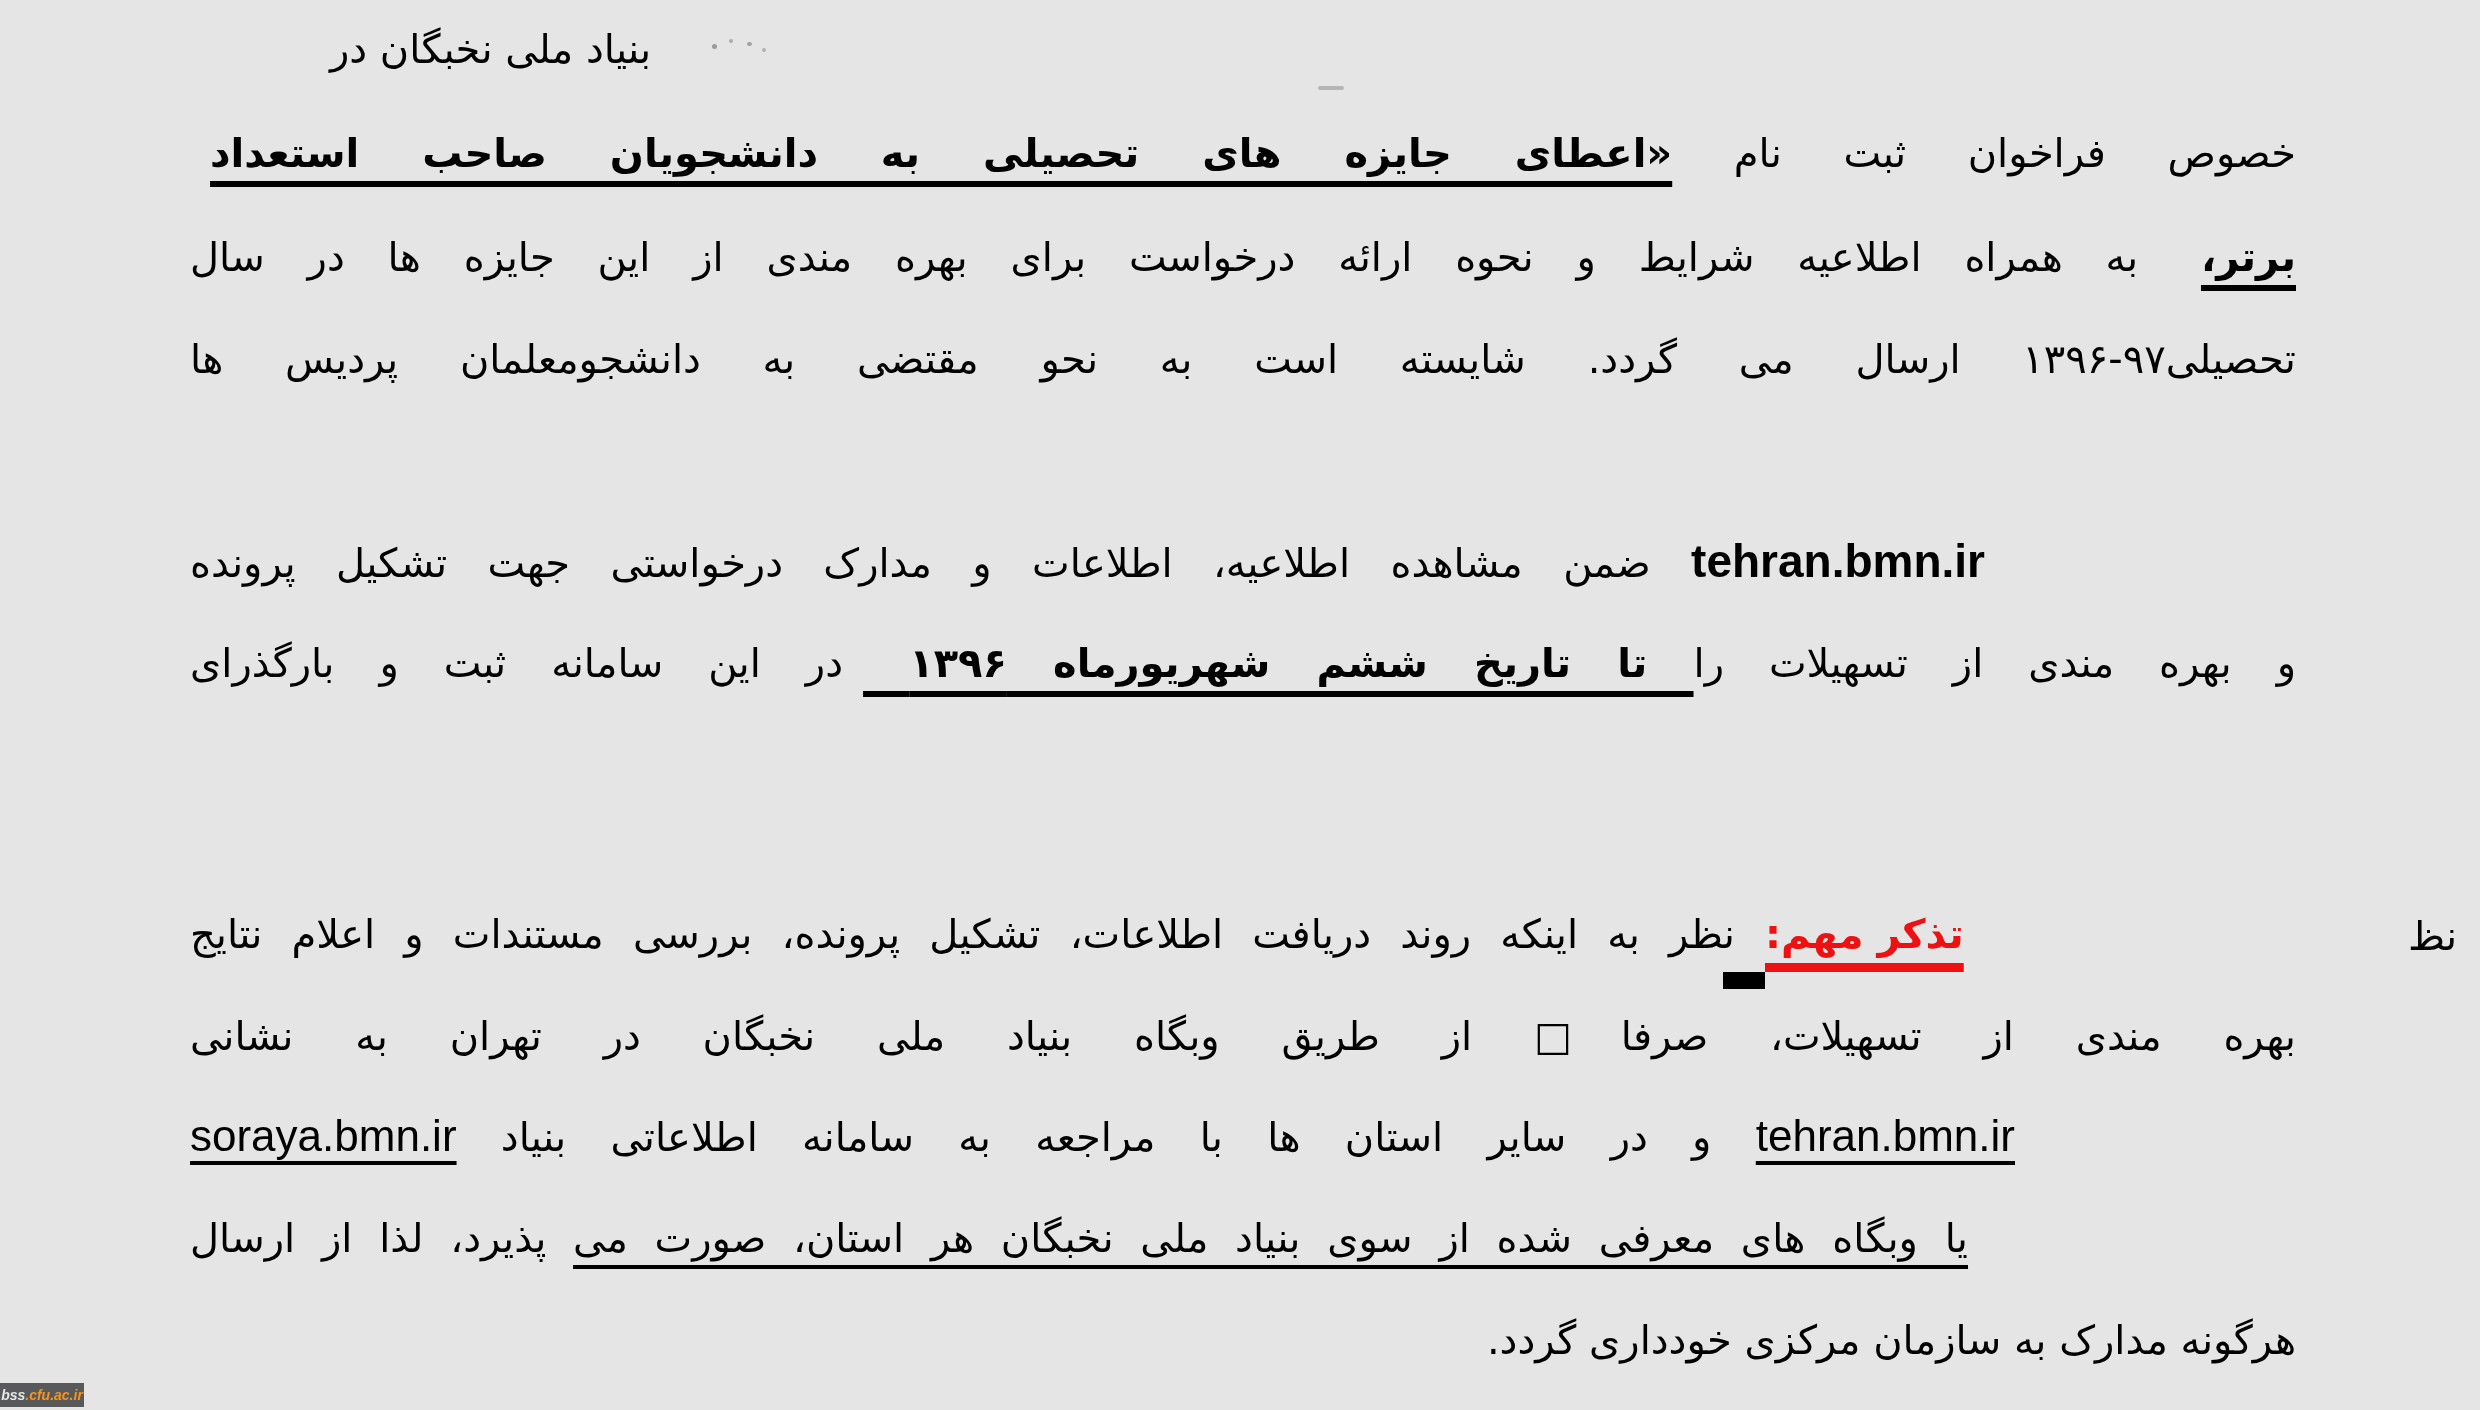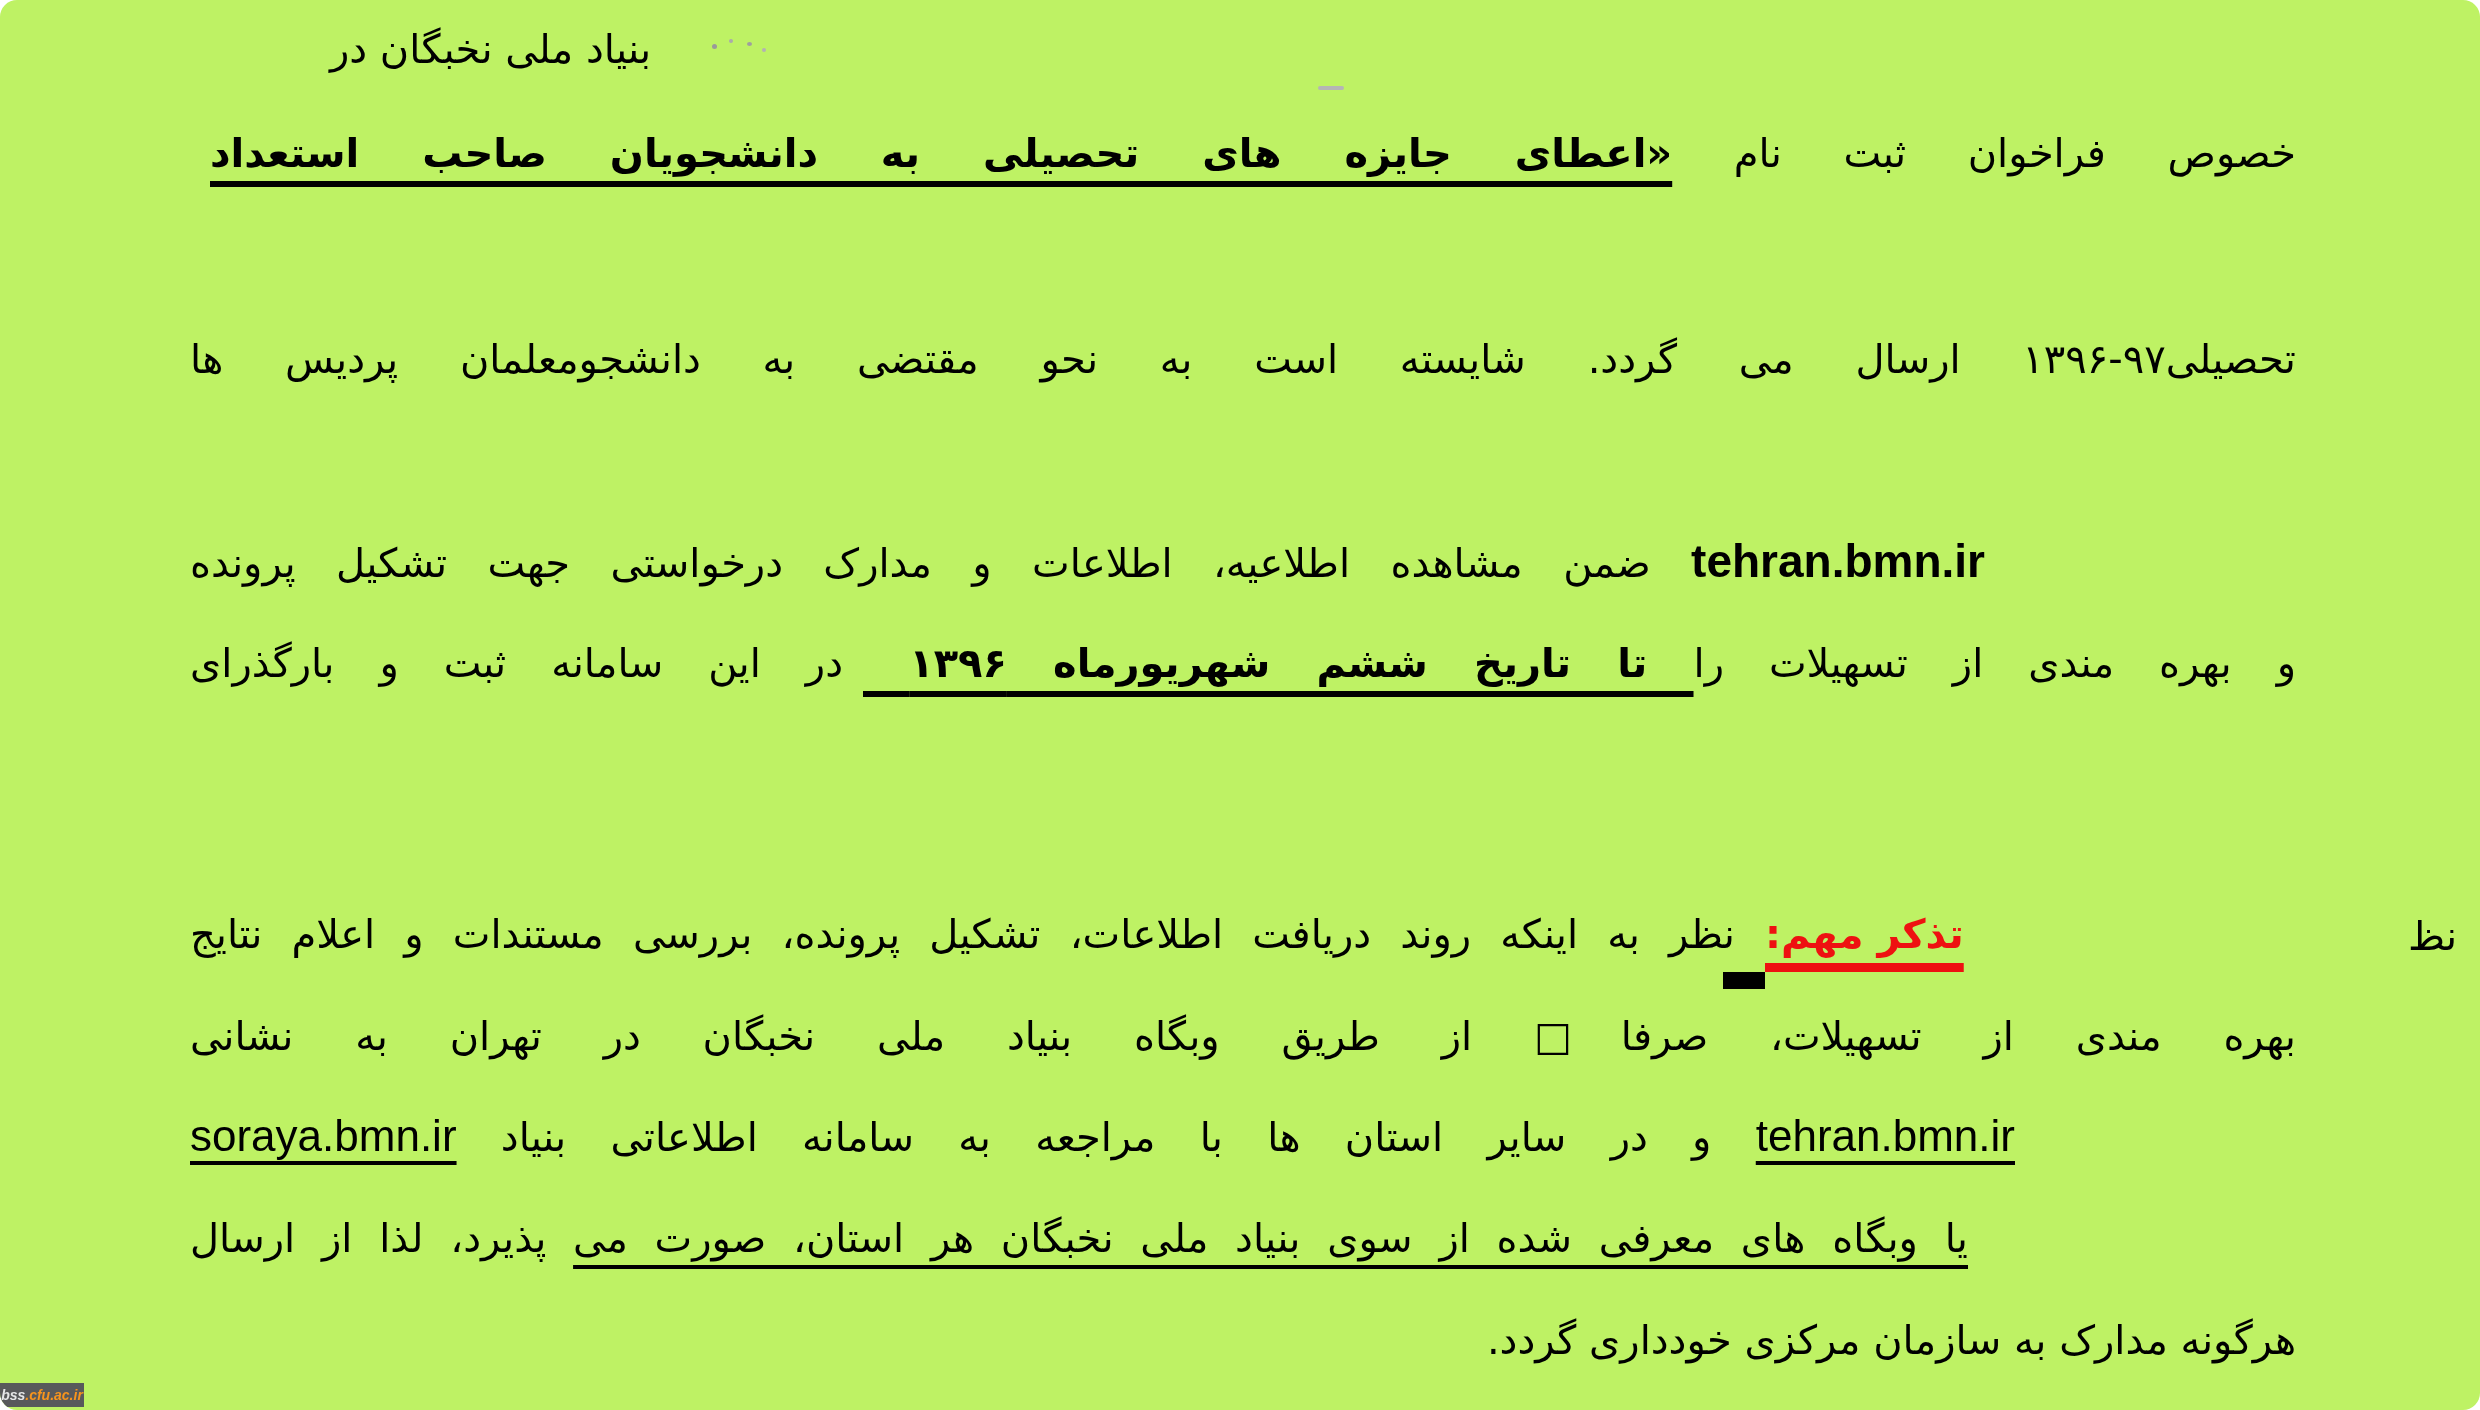--- a/index.html
+++ b/index.html
@@ -3,8 +3,8 @@
 <meta charset="utf-8">
 <style>
   html,body{margin:0;padding:0;background:#ffffff;}
-  #page{position:relative;width:2480px;height:1410px;background:#bef264;overflow:hidden;
-        font-family:"DejaVu Sans",sans-serif;color:#000;border-radius:17px;}
+  #page{position:relative;width:2480px;height:1410px;background:#e5e5e5;overflow:hidden;
+        font-family:"DejaVu Sans",sans-serif;color:#000;}
   .ln{position:absolute;direction:rtl;left:190px;width:2106px;
       font-size:40px;line-height:62px;white-space:normal;
       text-align:justify;text-align-last:justify;}

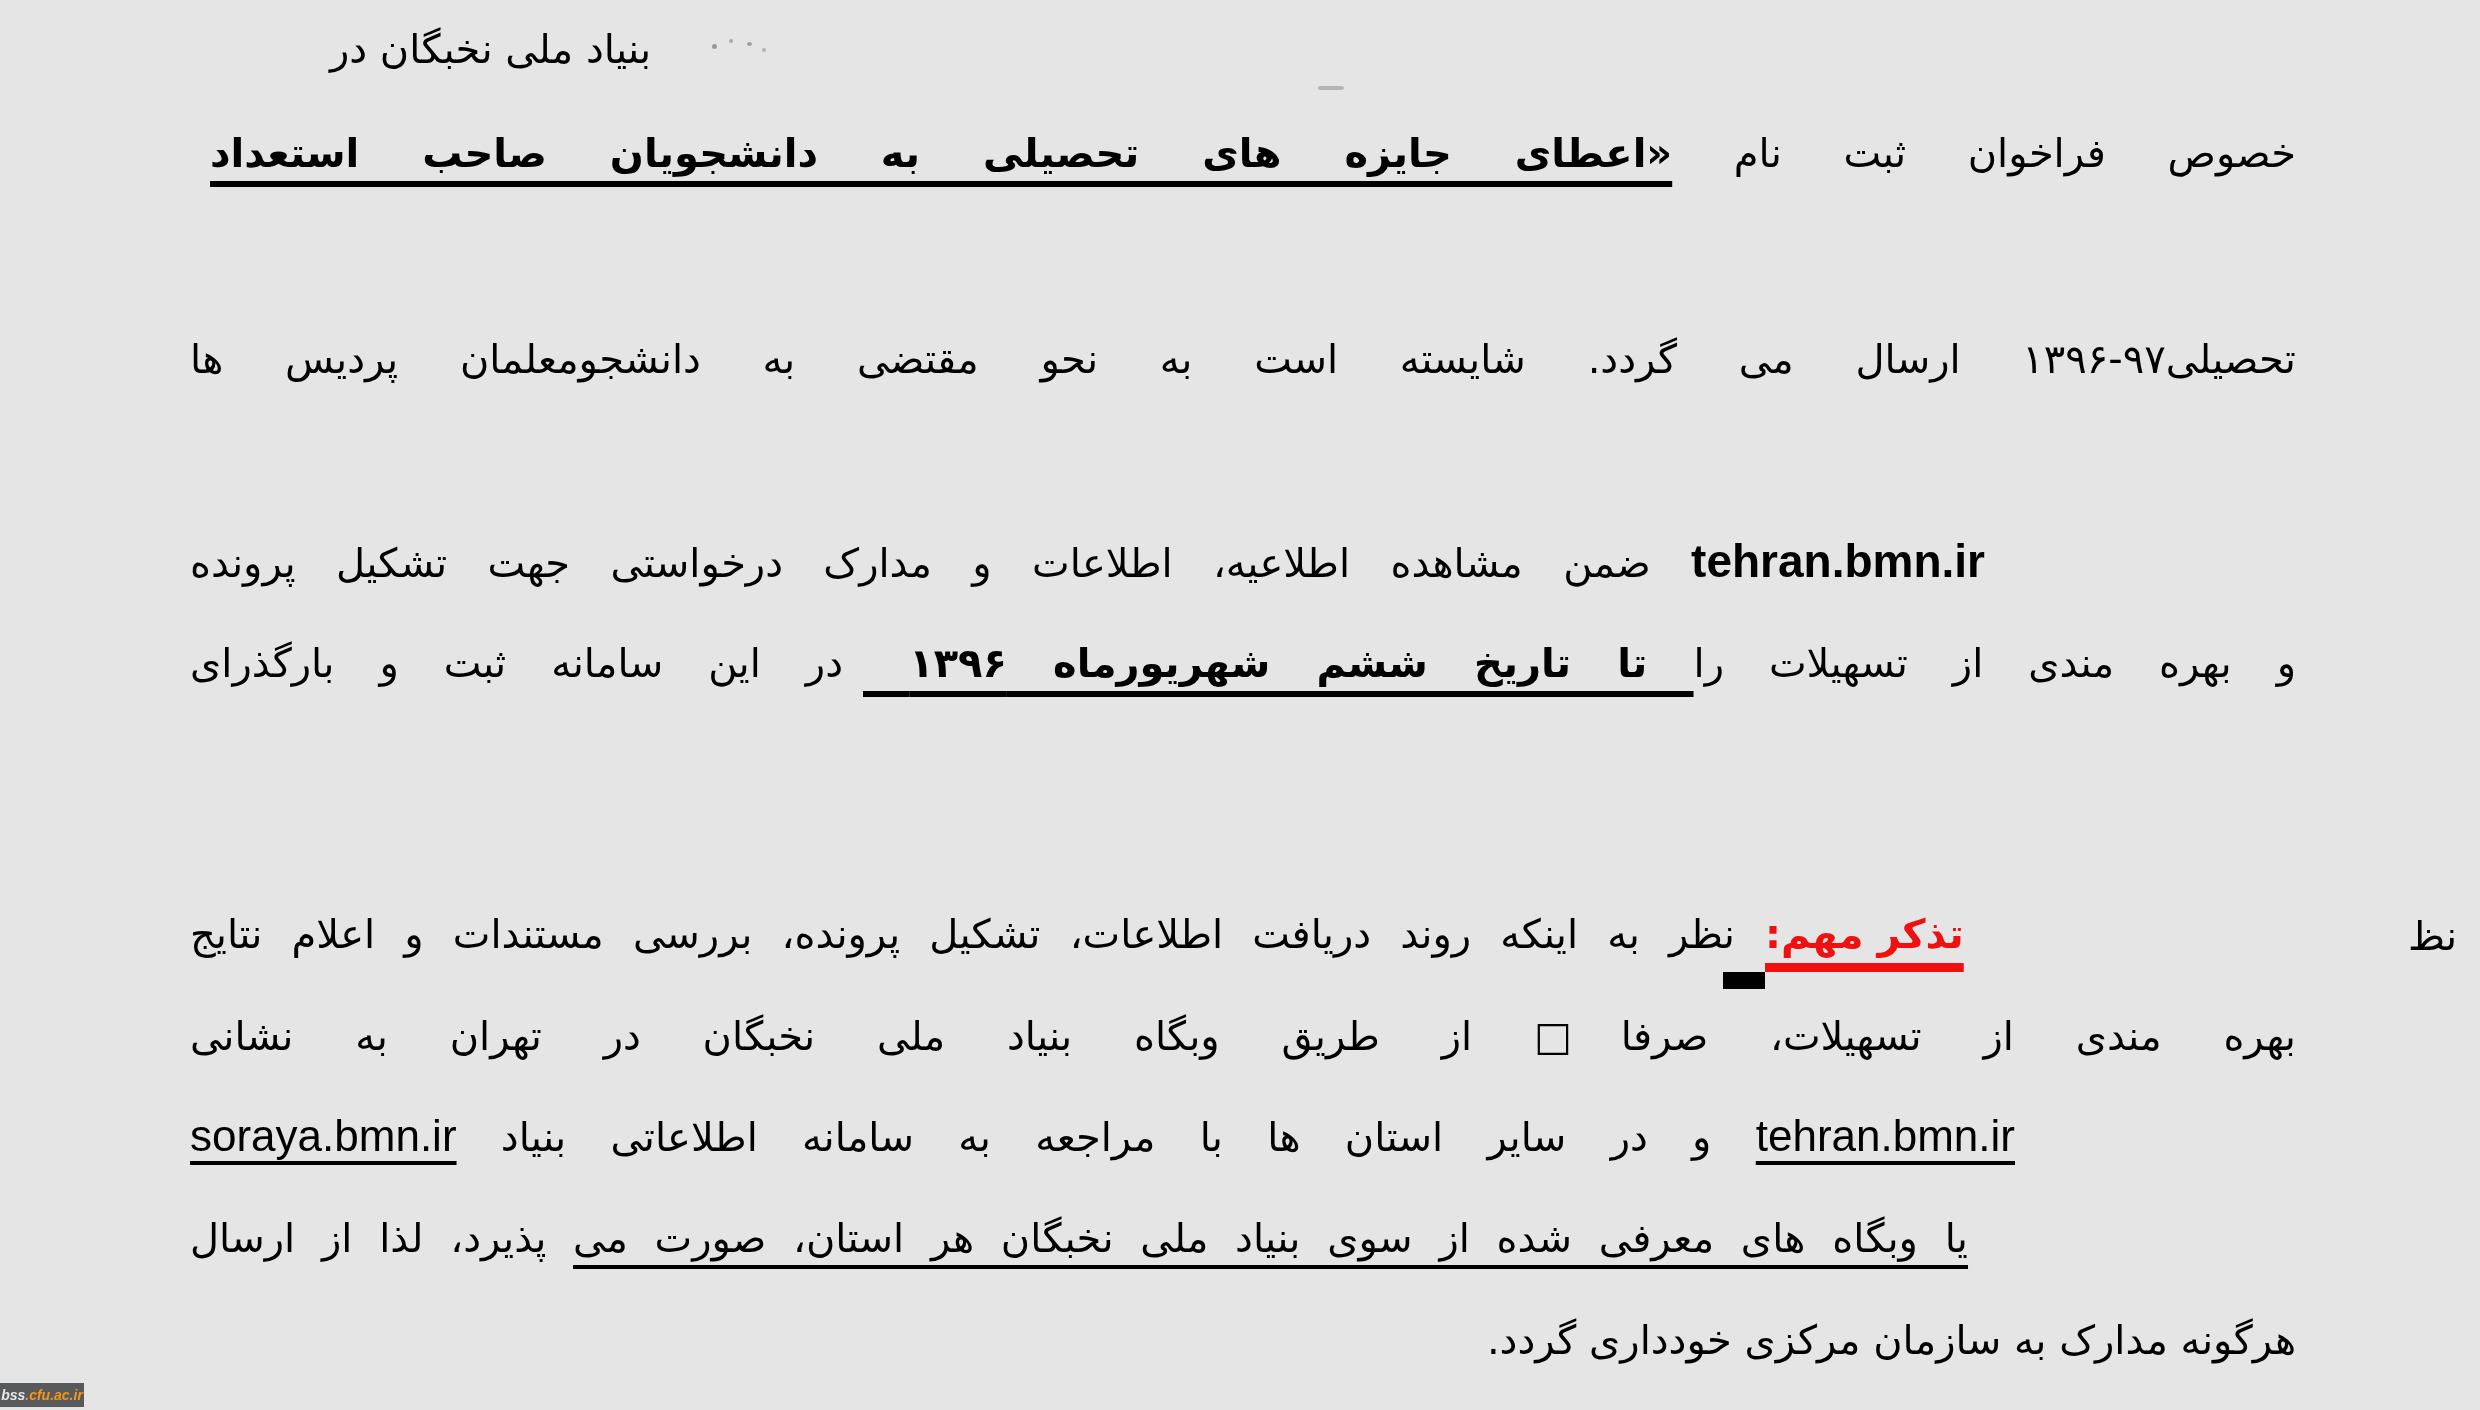--- a/index.html
+++ b/index.html
@@ -39,6 +39,9 @@
     <span>خصوص فراخوان ثبت نام </span><span class="ub">«اعطای جایزه های تحصیلی به دانشجویان صاحب استعداد</span>
   </div>
 
+  <div class="ln" style="top:226px;">
+    <span class="ub">برتر،</span><span> به همراه اطلاعیه شرایط و نحوه ارائه درخواست برای بهره مندی از این جایزه ها در سال</span>
+  </div>
 
   <div class="ln" style="top:328px;">
     <span>تحصیلی۹۷-۱۳۹۶ ارسال می گردد. شایسته است به نحو مقتضی به دانشجومعلمان پردیس ها</span>

